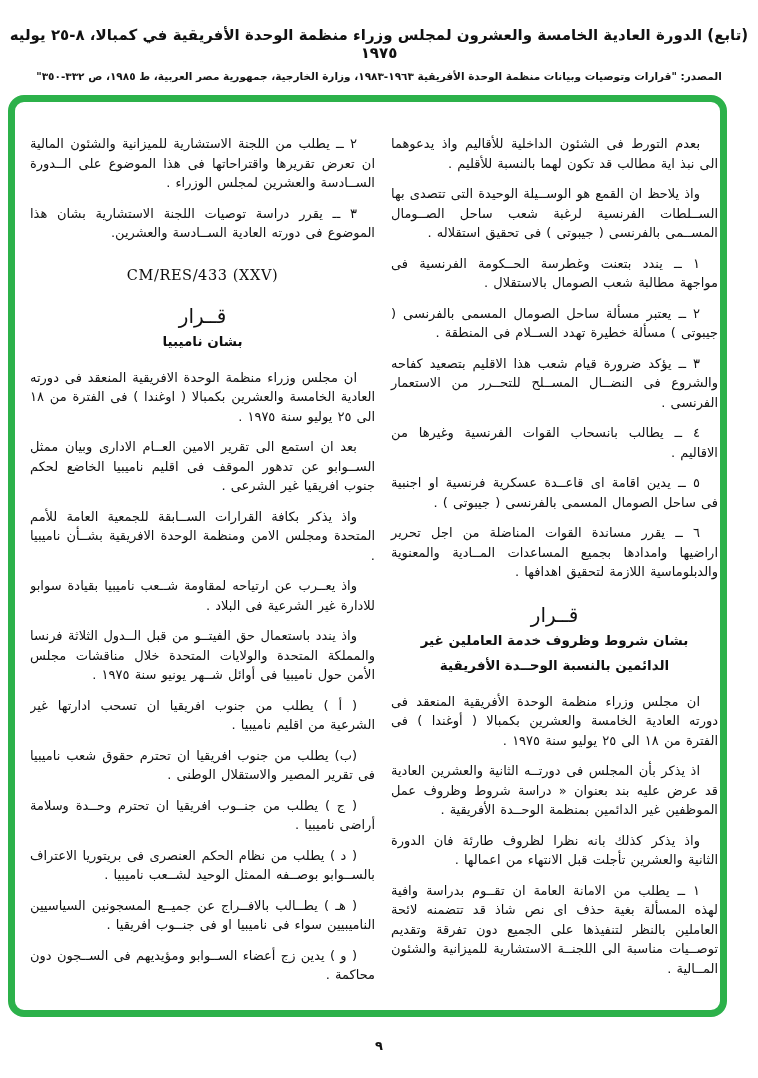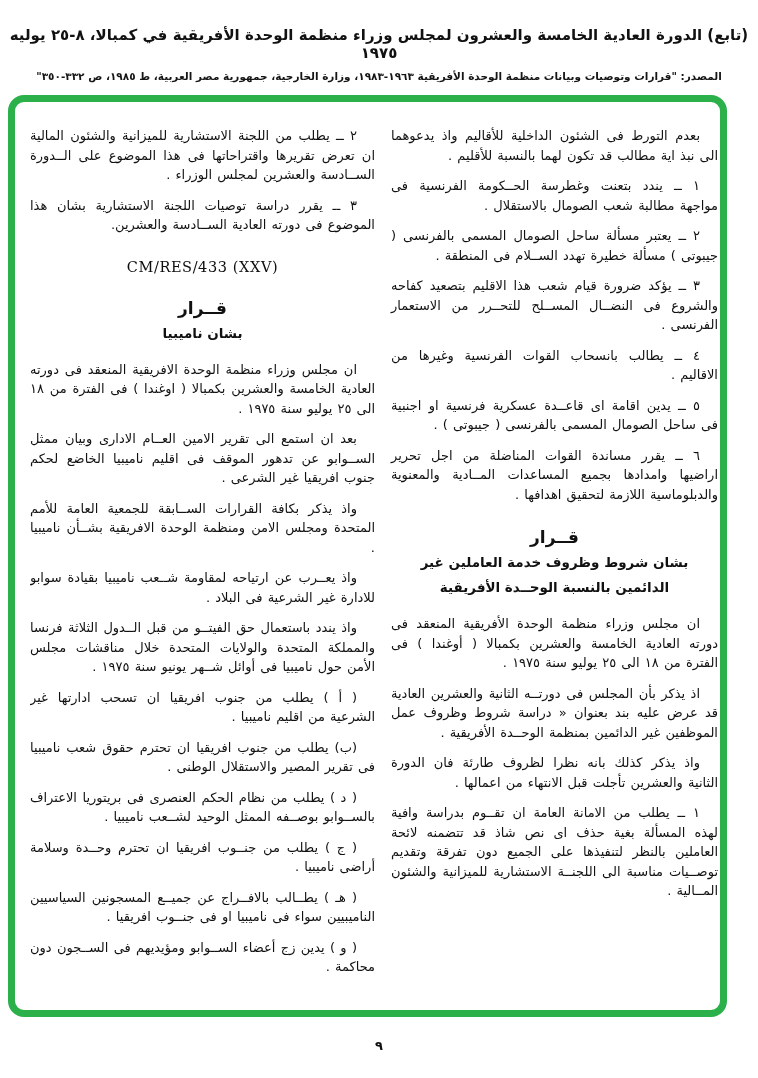--- a/index.html
+++ b/index.html
@@ -23,7 +23,7 @@
   .col-left{width:345px;flex:0 0 345px;}
   .para{
     font-size:13px;line-height:19.5px;text-align:justify;direction:rtl;
-    margin:0 0 11px 0;text-indent:18px;word-spacing:1px;
+    margin:8px 0 11px 0;text-indent:18px;word-spacing:1px;
   }
   .ref{
     direction:ltr;text-align:center;font-family:"DejaVu Serif", serif;

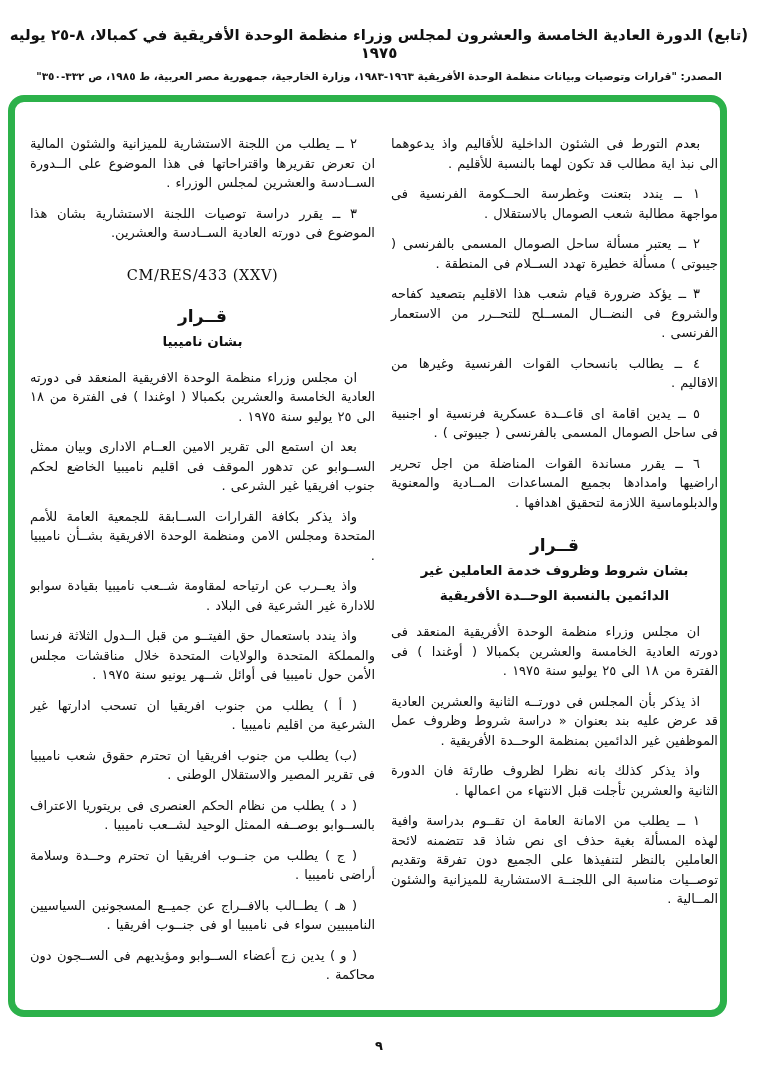--- a/index.html
+++ b/index.html
@@ -52,6 +52,7 @@
 
   <div class="col col-right">
     <p class="para">بعدم التورط فى الشئون الداخلية للأقاليم واذ يدعوهما الى نبذ اية مطالب قد تكون لهما بالنسبة للأقليم .</p>
+    <p class="para">واذ يلاحظ ان القمع هو الوســيلة الوحيدة التى تتصدى بها الســلطات الفرنسية لرغبة شعب ساحل الصــومال المســمى بالفرنسى ( جيبوتى ) فى تحقيق استقلاله .</p>
     <p class="para">١ ــ يندد بتعنت وغطرسة الحــكومة الفرنسية فى مواجهة مطالبة شعب الصومال بالاستقلال .</p>
     <p class="para">٢ ــ يعتبر مسألة ساحل الصومال المسمى بالفرنسى ( جيبوتى ) مسألة خطيرة تهدد الســلام فى المنطقة .</p>
     <p class="para">٣ ــ يؤكد ضرورة قيام شعب هذا الاقليم بتصعيد كفاحه والشروع فى النضــال المســلح للتحــرر من الاستعمار الفرنسى .</p>

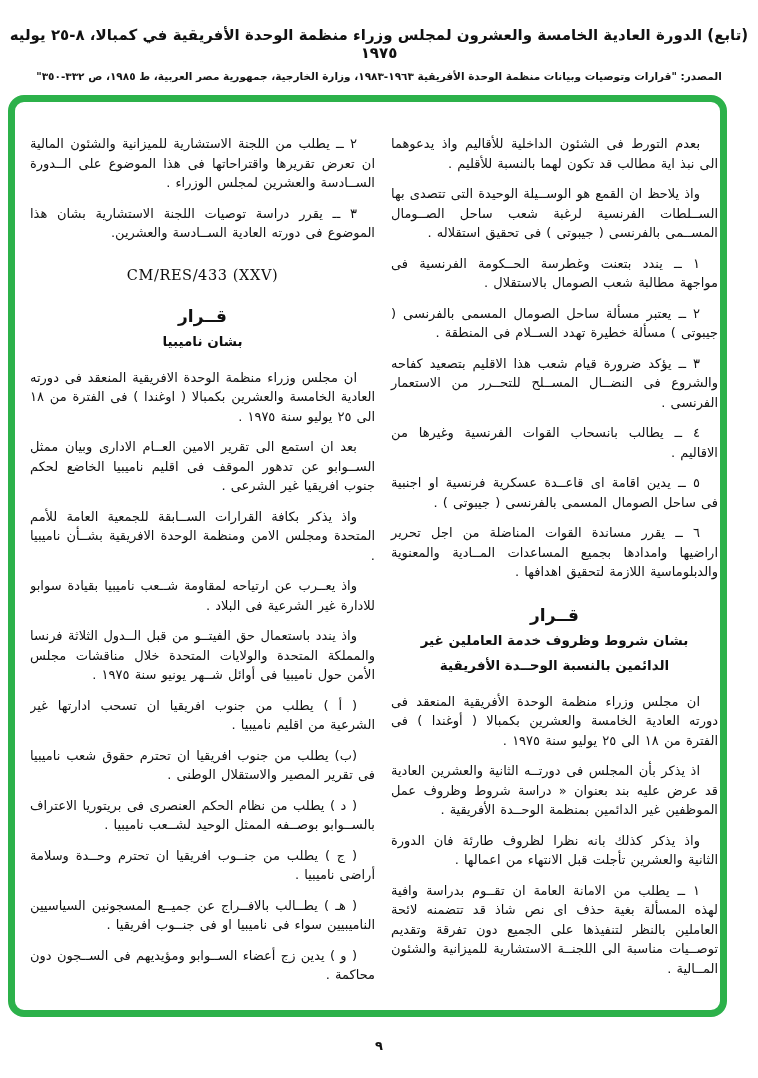--- a/index.html
+++ b/index.html
@@ -31,7 +31,7 @@
   }
   .ref .ref-line2{margin-top:6px;font-size:13.5px;}
   .res-heading{margin:20px 0 14px 0;text-align:center;direction:rtl;}
-  .res-heading .h1{font-size:17px;font-weight:bold;line-height:26px;}
+  .res-heading .h1{font-size:20px;font-weight:normal;line-height:26px;}
   .res-heading .h2{font-size:13.5px;font-weight:bold;line-height:25px;}
   .page-number{
     position:absolute;top:1038px;left:0;width:758px;text-align:center;

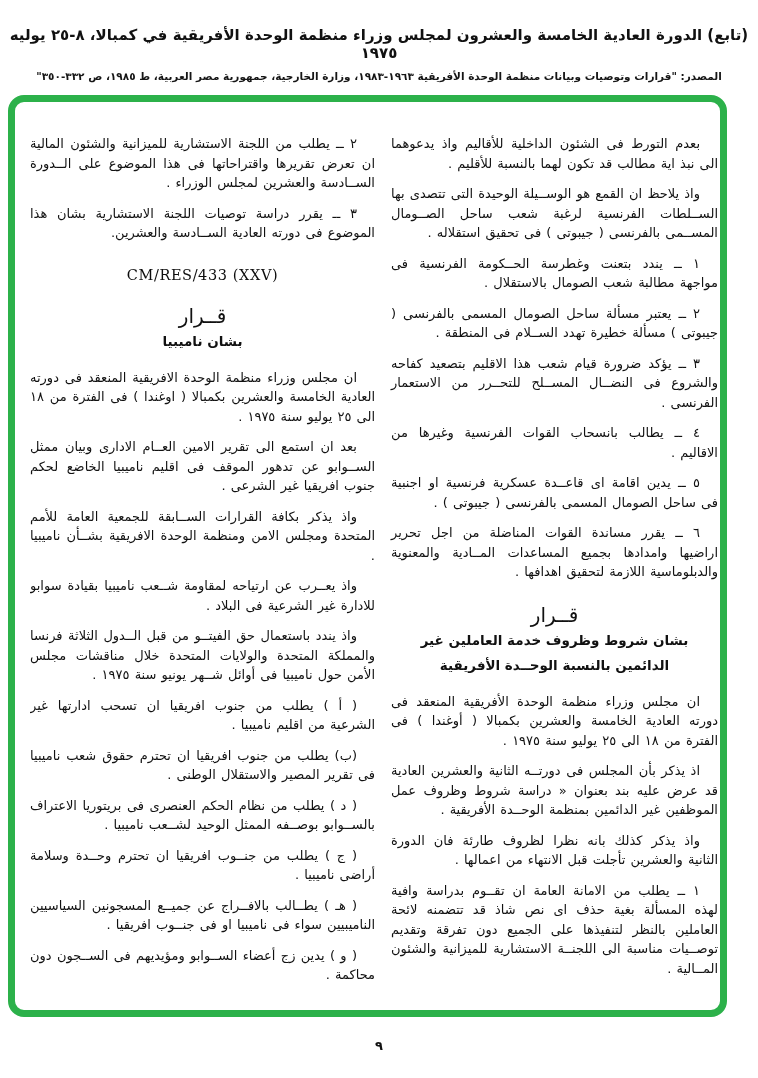--- a/index.html
+++ b/index.html
@@ -87,8 +87,8 @@
     <p class="para">واذ يندد باستعمال حق الفيتــو من قبل الــدول الثلاثة فرنسا والمملكة المتحدة والولايات المتحدة خلال مناقشات مجلس الأمن حول ناميبيا فى أوائل شــهر يونيو سنة ١٩٧٥ .</p>
     <p class="para">( أ ) يطلب من جنوب افريقيا ان تسحب ادارتها غير الشرعية من اقليم ناميبيا .</p>
     <p class="para">(ب) يطلب من جنوب افريقيا ان تحترم حقوق شعب ناميبيا فى تقرير المصير والاستقلال الوطنى .</p>
+    <p class="para">( ج ) يطلب من جنــوب افريقيا ان تحترم وحــدة وسلامة أراضى ناميبيا .</p>
     <p class="para">( د ) يطلب من نظام الحكم العنصرى فى بريتوريا الاعتراف بالســوابو بوصــفه الممثل الوحيد لشــعب ناميبيا .</p>
-    <p class="para">( ج ) يطلب من جنــوب افريقيا ان تحترم وحــدة وسلامة أراضى ناميبيا .</p>
     <p class="para">( هـ ) يطــالب بالافــراج عن جميــع المسجونين السياسيين الناميبيين سواء فى ناميبيا او فى جنــوب افريقيا .</p>
     <p class="para">( و ) يدين زج أعضاء الســوابو ومؤيديهم فى الســجون دون محاكمة .</p>
   </div>

